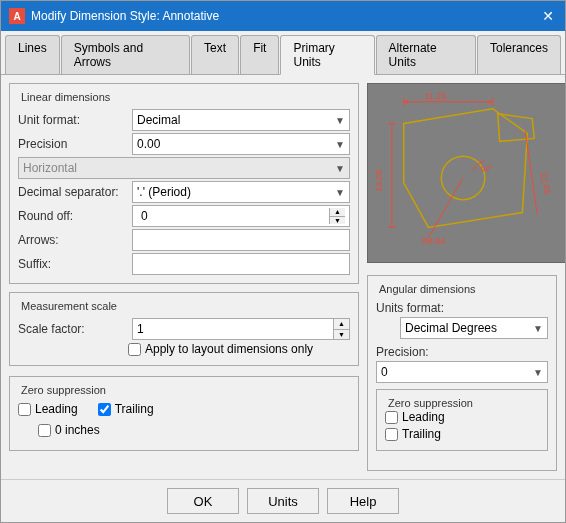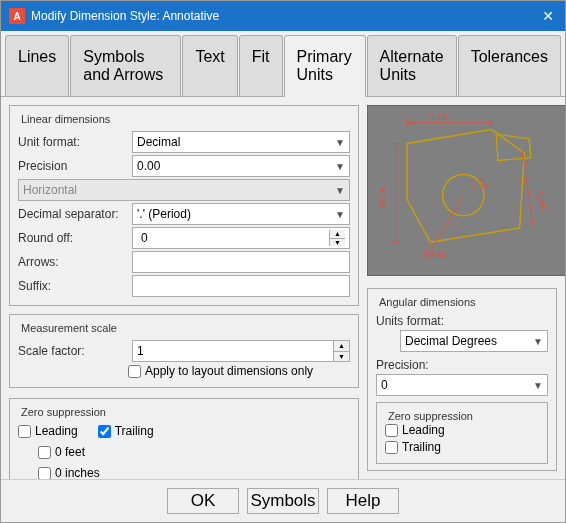--- a/index.html
+++ b/index.html
@@ -68,12 +68,12 @@
     }
     
     .tab {
-      padding: 12px 12px;
+      padding: 5px 12px;
       border: 1px solid #aaa;
       border-bottom: none;
       background: #ddd;
       cursor: pointer;
-      font-size: 16px;
+      font-size: 12px;
       border-radius: 3px 3px 0 0;
     }
     

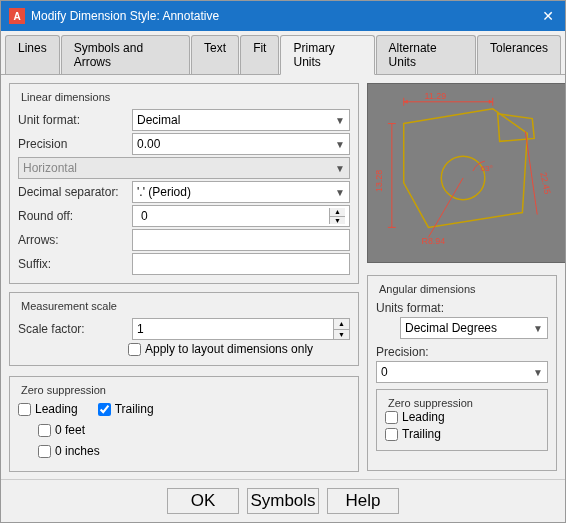--- a/index.html
+++ b/index.html
@@ -396,12 +396,6 @@
         <div style="display:flex; gap:20px; margin-bottom:4px; padding-left:20px;">
           <div class="checkbox-row">
             <input type="checkbox" style="">
-            <span>0 feet</span>
-          </div>
-        </div>
-        <div style="display:flex; gap:20px; margin-bottom:4px; padding-left:20px;">
-          <div class="checkbox-row">
-            <input type="checkbox" style="">
             <span>0 inches</span>
           </div>
         </div>

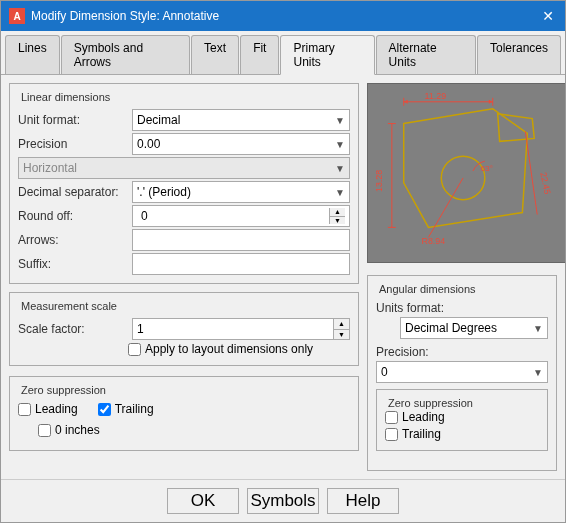--- a/index.html
+++ b/index.html
@@ -262,7 +262,7 @@
       border: 1px solid #aaa;
       background: #f0f0f0;
       cursor: pointer;
-      font-size: 17px;
+      font-size: 13px;
       display: flex;
       align-items: center;
       justify-content: center;

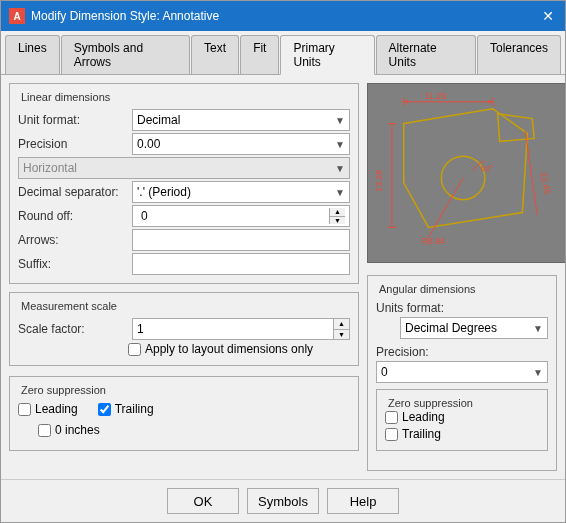--- a/index.html
+++ b/index.html
@@ -483,7 +483,7 @@
 
   <div class="bottom-bar">
     <button class="btn">OK</button>
-    <button class="btn">Symbols</button>
+    <button class="btn">Units</button>
     <button class="btn">Help</button>
   </div>
 </div>

